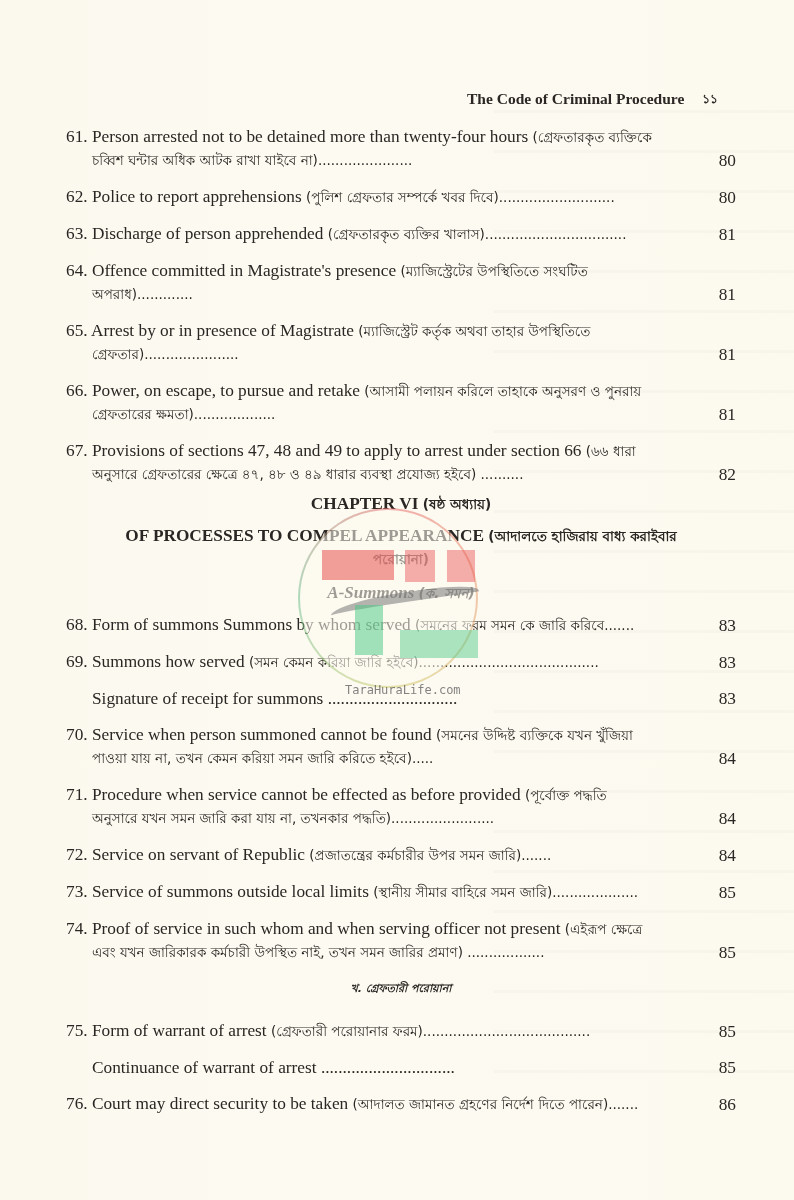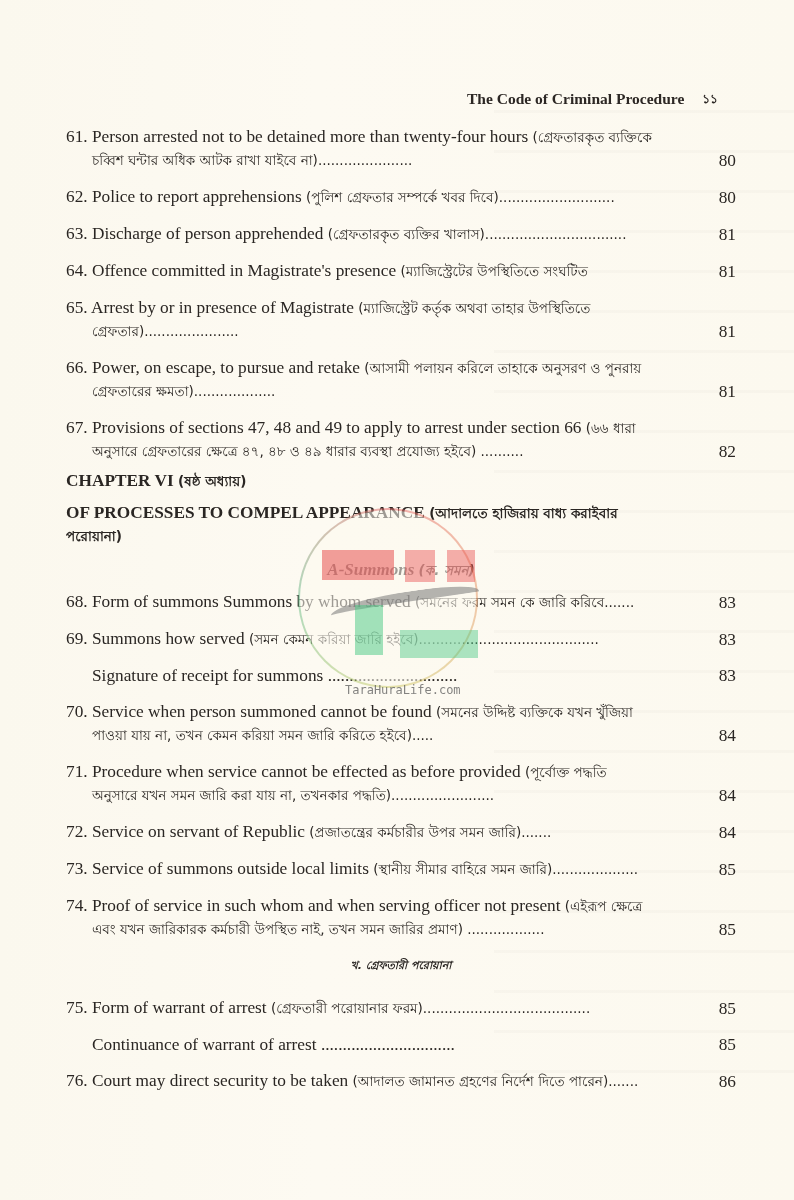--- a/index.html
+++ b/index.html
@@ -106,6 +106,7 @@
         <span>64.</span>
         <span>Offence committed in Magistrate's presence</span>
         <span class="bn">(ম্যাজিস্ট্রেটের উপস্থিতিতে সংঘটিত</span>
+        <span class="line2 bn">অপরাধ).............</span>
       </div>
       <div class="pno">81</div>
     </div>

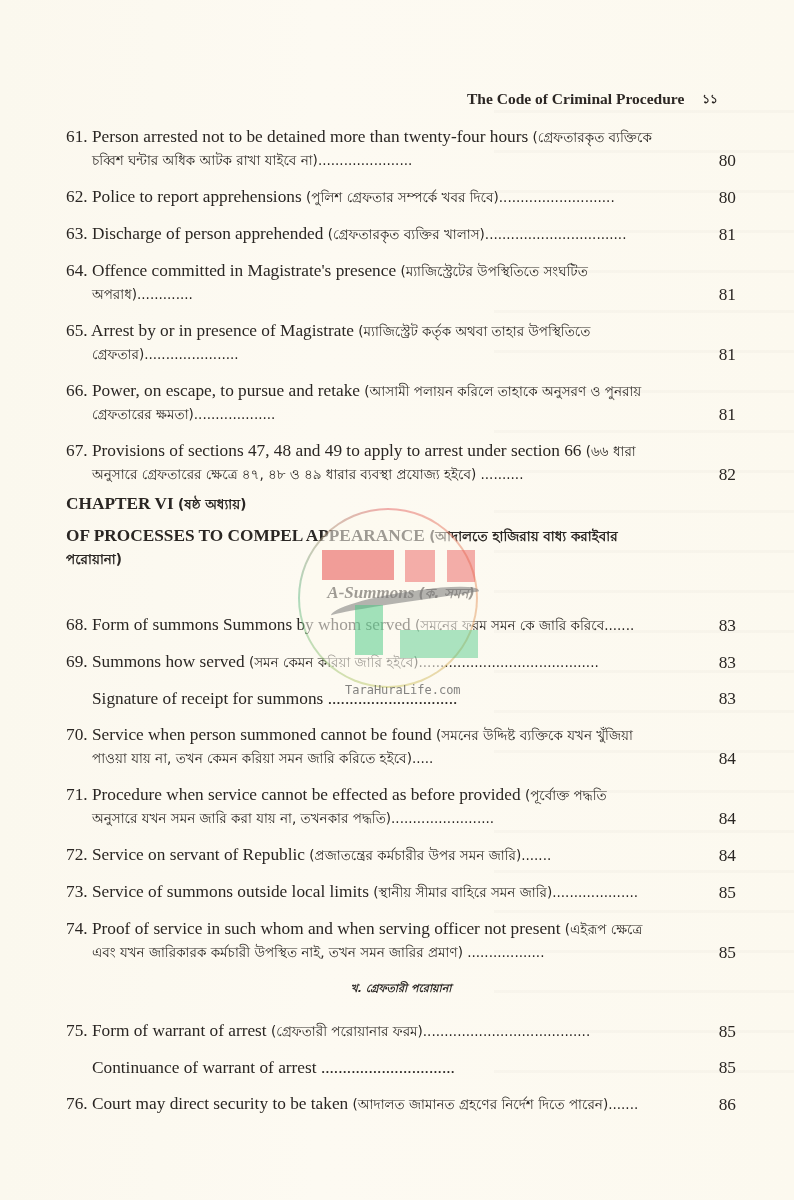--- a/index.html
+++ b/index.html
@@ -37,7 +37,7 @@
     .entry.indent .body { padding-left: 26px; }
     .bn { font-family: "DejaVu Sans", sans-serif; font-size: 13.5px; }
     .heading {
-      font-weight: bold; font-size: 17.3px; margin-bottom: 12px;
+      text-align: center; font-weight: bold; font-size: 17.3px; margin-bottom: 12px;
     }
     .subheading { text-align: center; font-style: italic; font-weight: bold; font-size: 17px; margin-bottom: 4px; }
     .subheading.bn-line { font-family: "DejaVu Sans", sans-serif; font-size: 11px; margin-bottom: 19px; }

